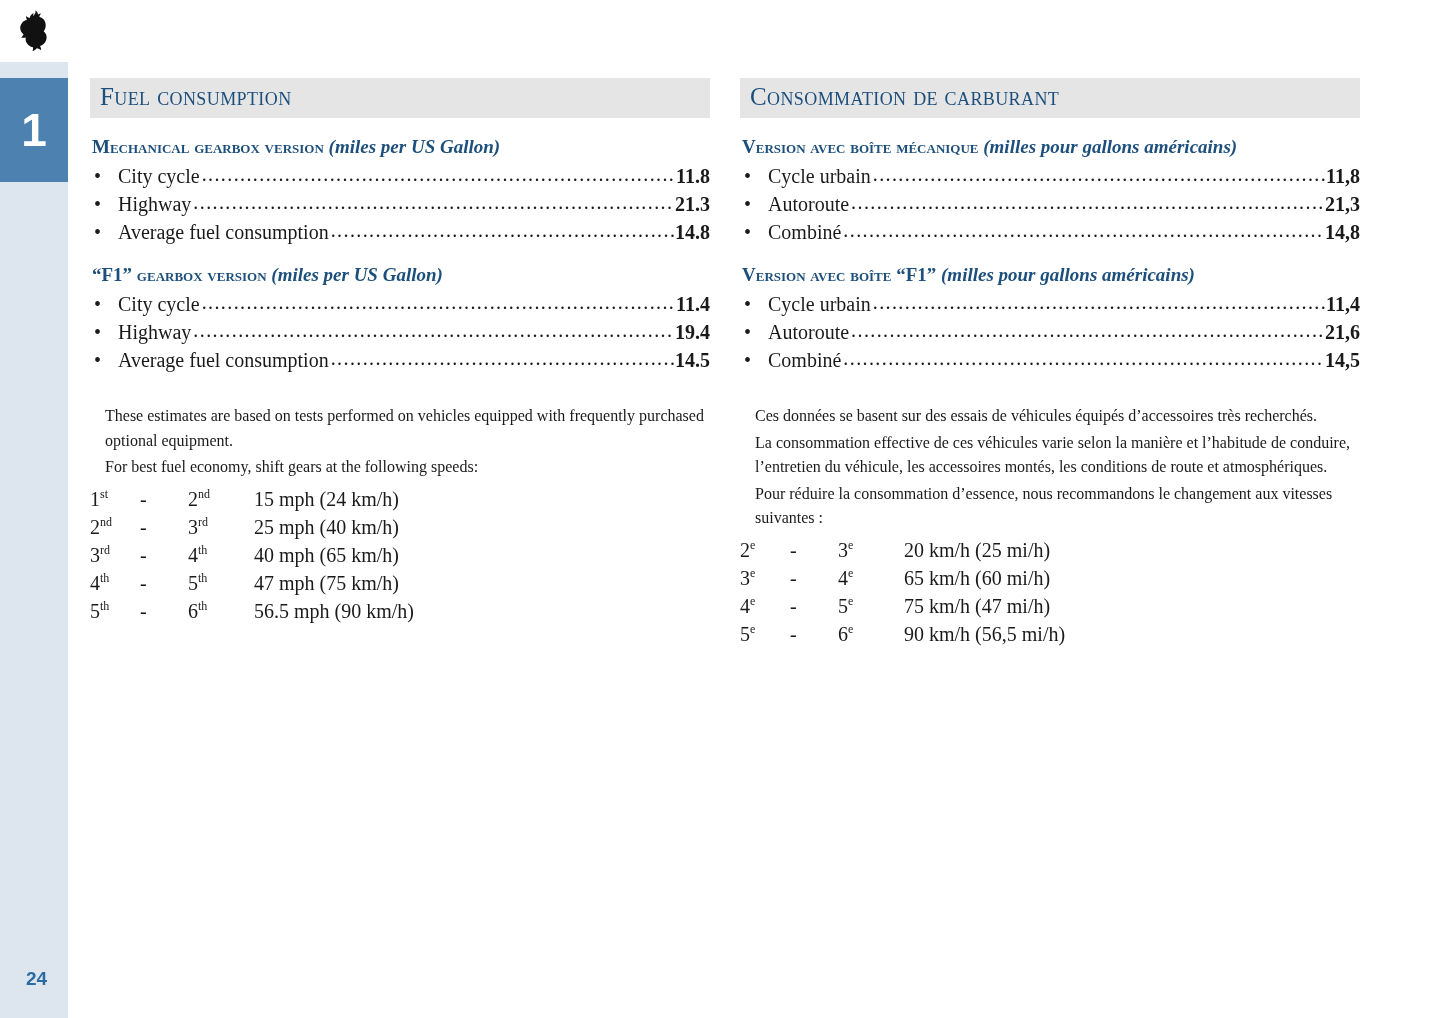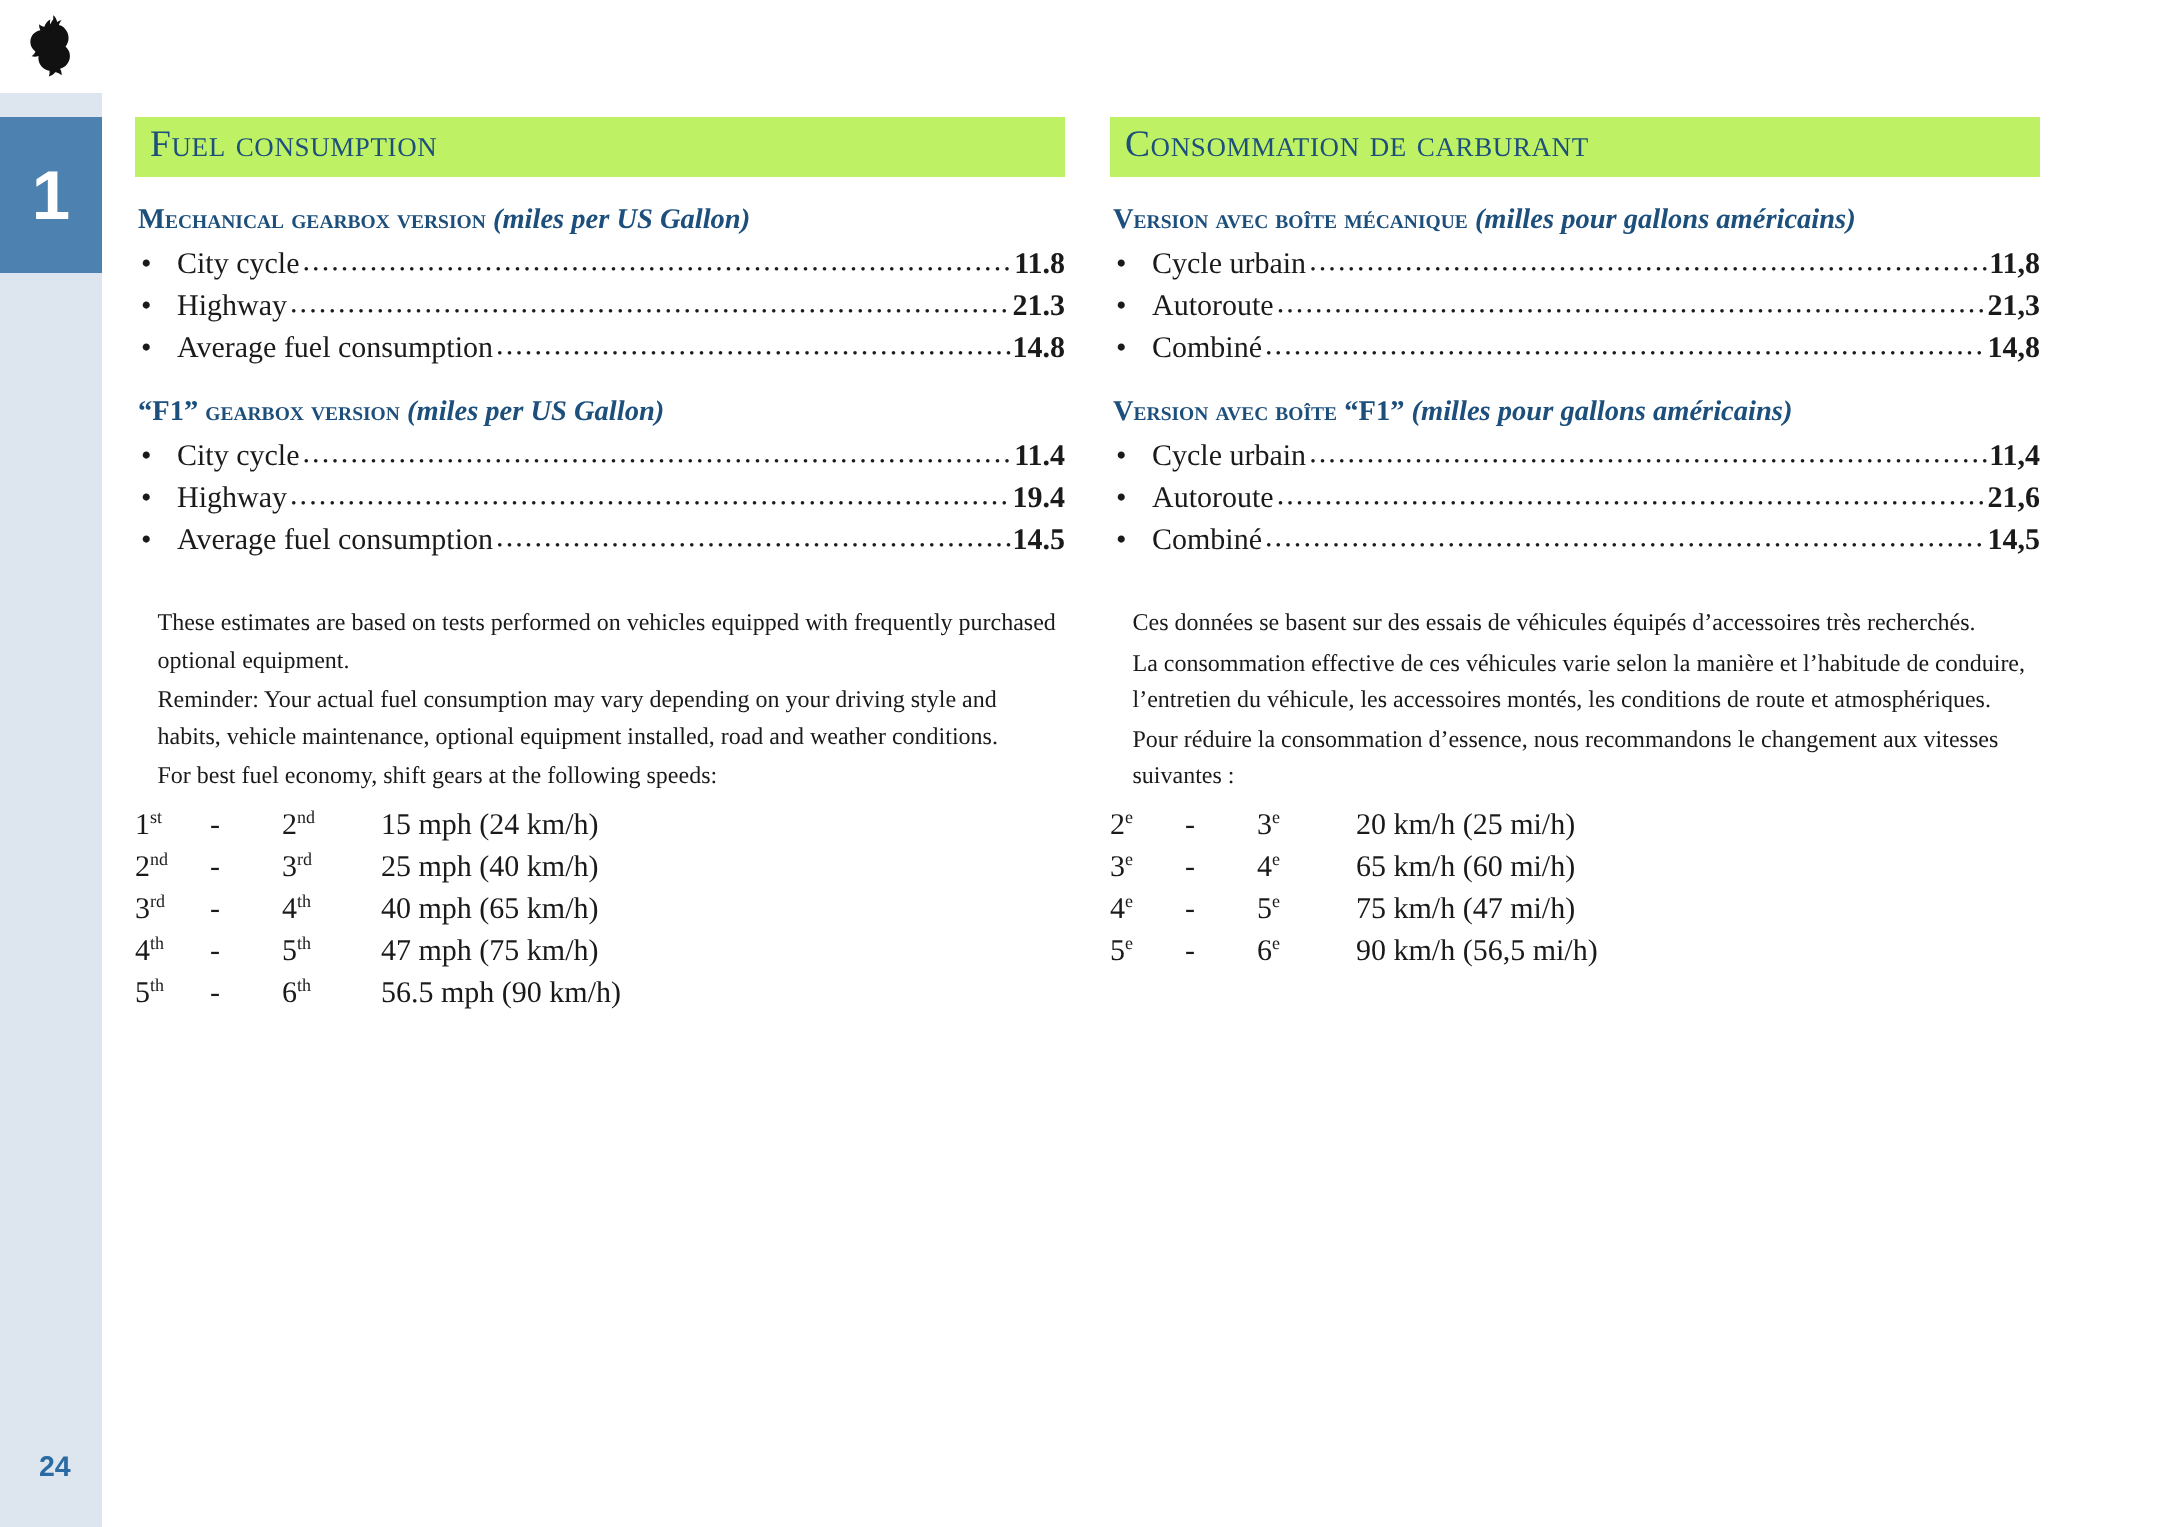--- a/index.html
+++ b/index.html
@@ -84,7 +84,7 @@
   .col-right { left: 672px; }
 
   .section-head {
-    background: #bef264;
+    background: #e5e5e5;
     color: #1d4f7c;
     font-size: 25px;
     letter-spacing: 0.4px;

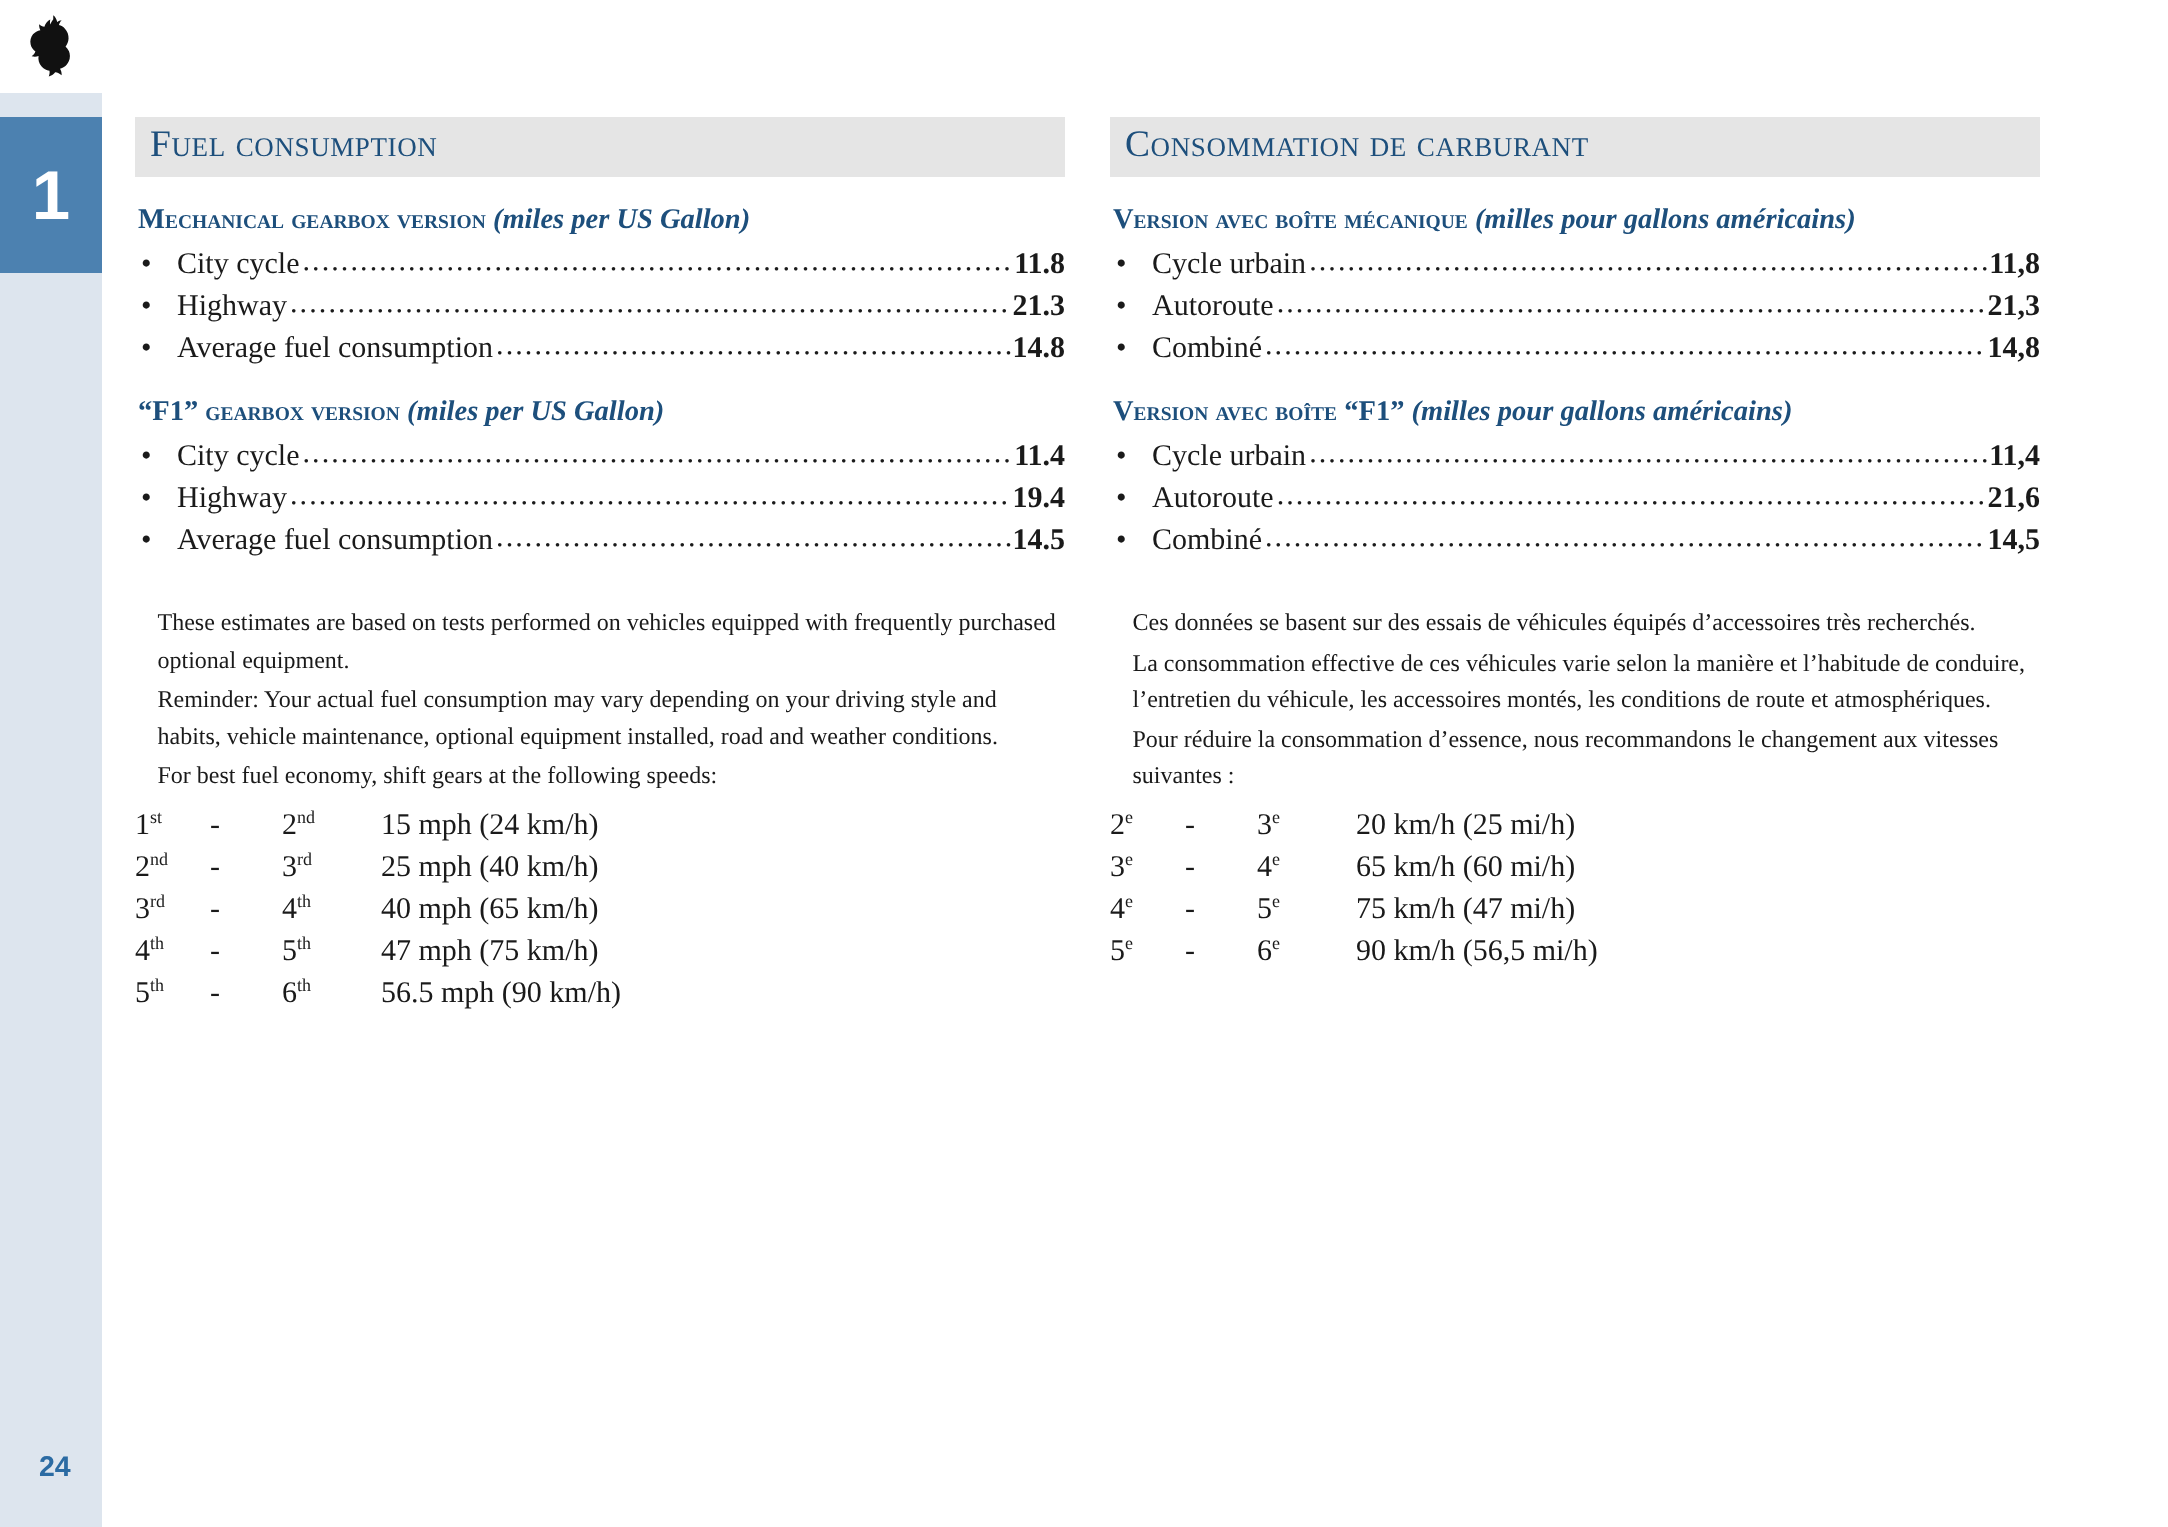--- a/index.html
+++ b/index.html
@@ -255,7 +255,6 @@
 
     <div class="para-block">
       <p class="para">These estimates are based on tests performed on vehicles equipped with frequently purchased optional equipment.</p>
-      <p class="para">Reminder: Your actual fuel consumption may vary depending on your driving style and habits, vehicle maintenance, optional equipment installed, road and weather conditions.</p>
       <p class="para">For best fuel economy, shift gears at the following speeds:</p>
     </div>
 

